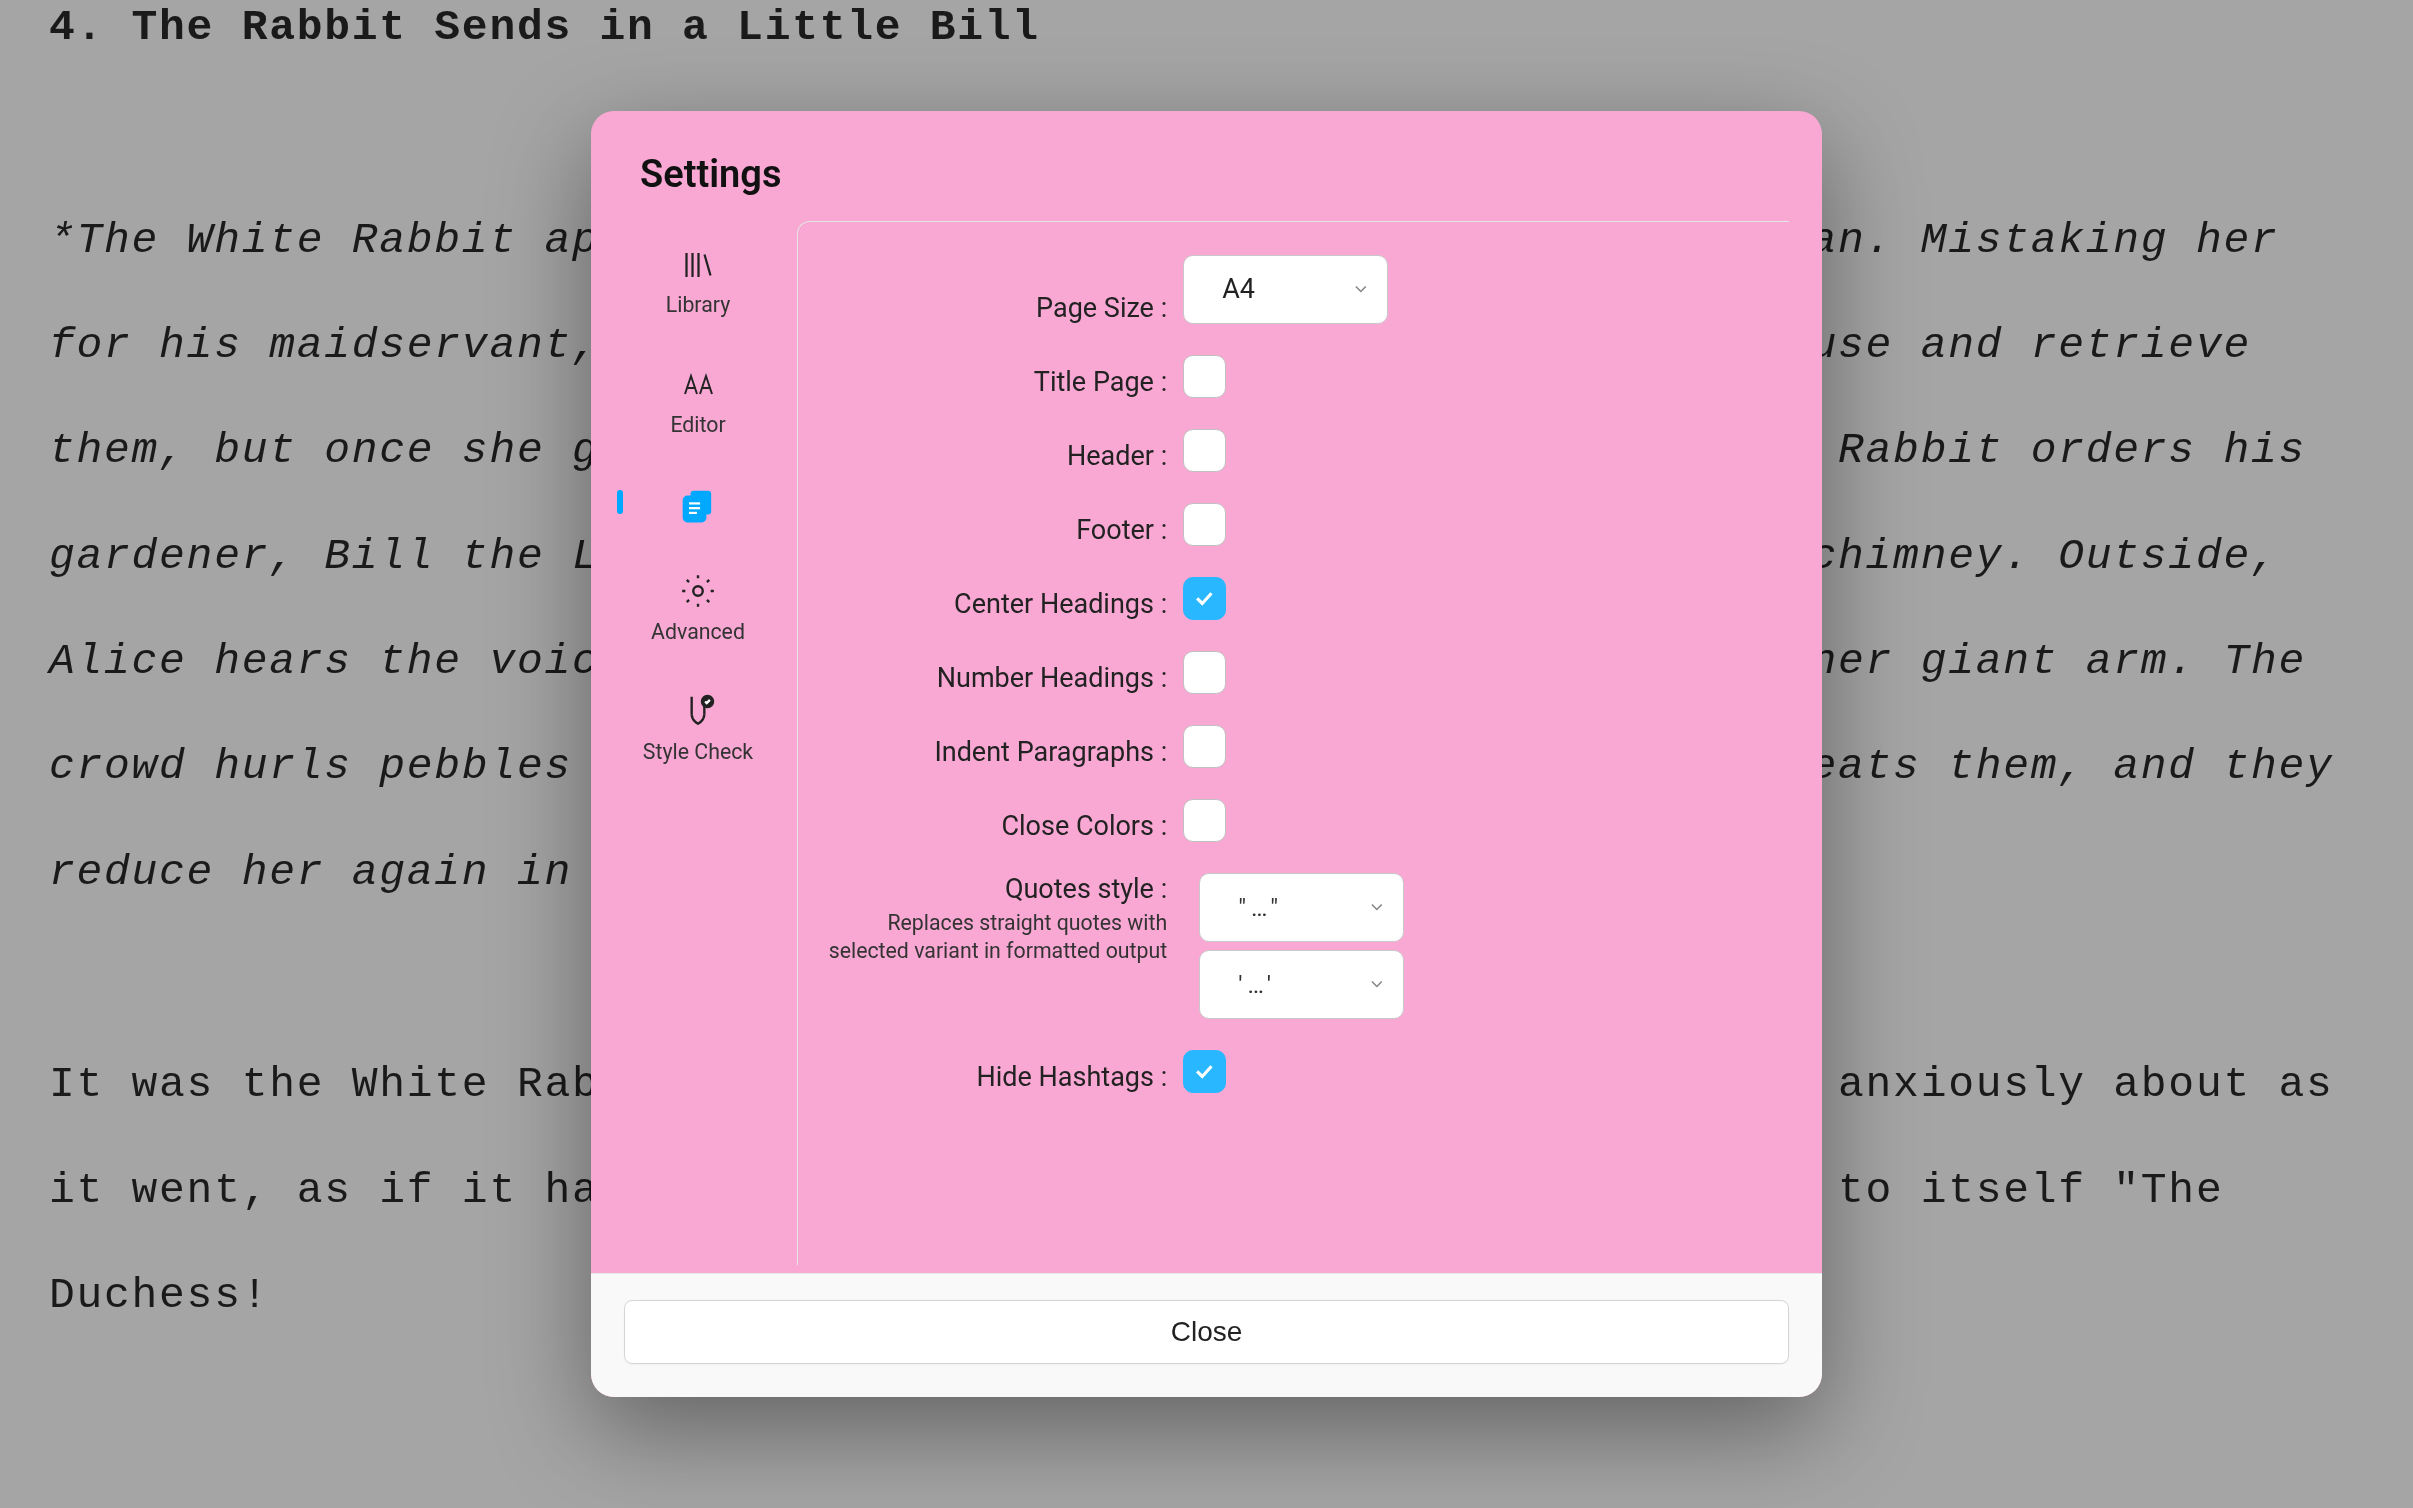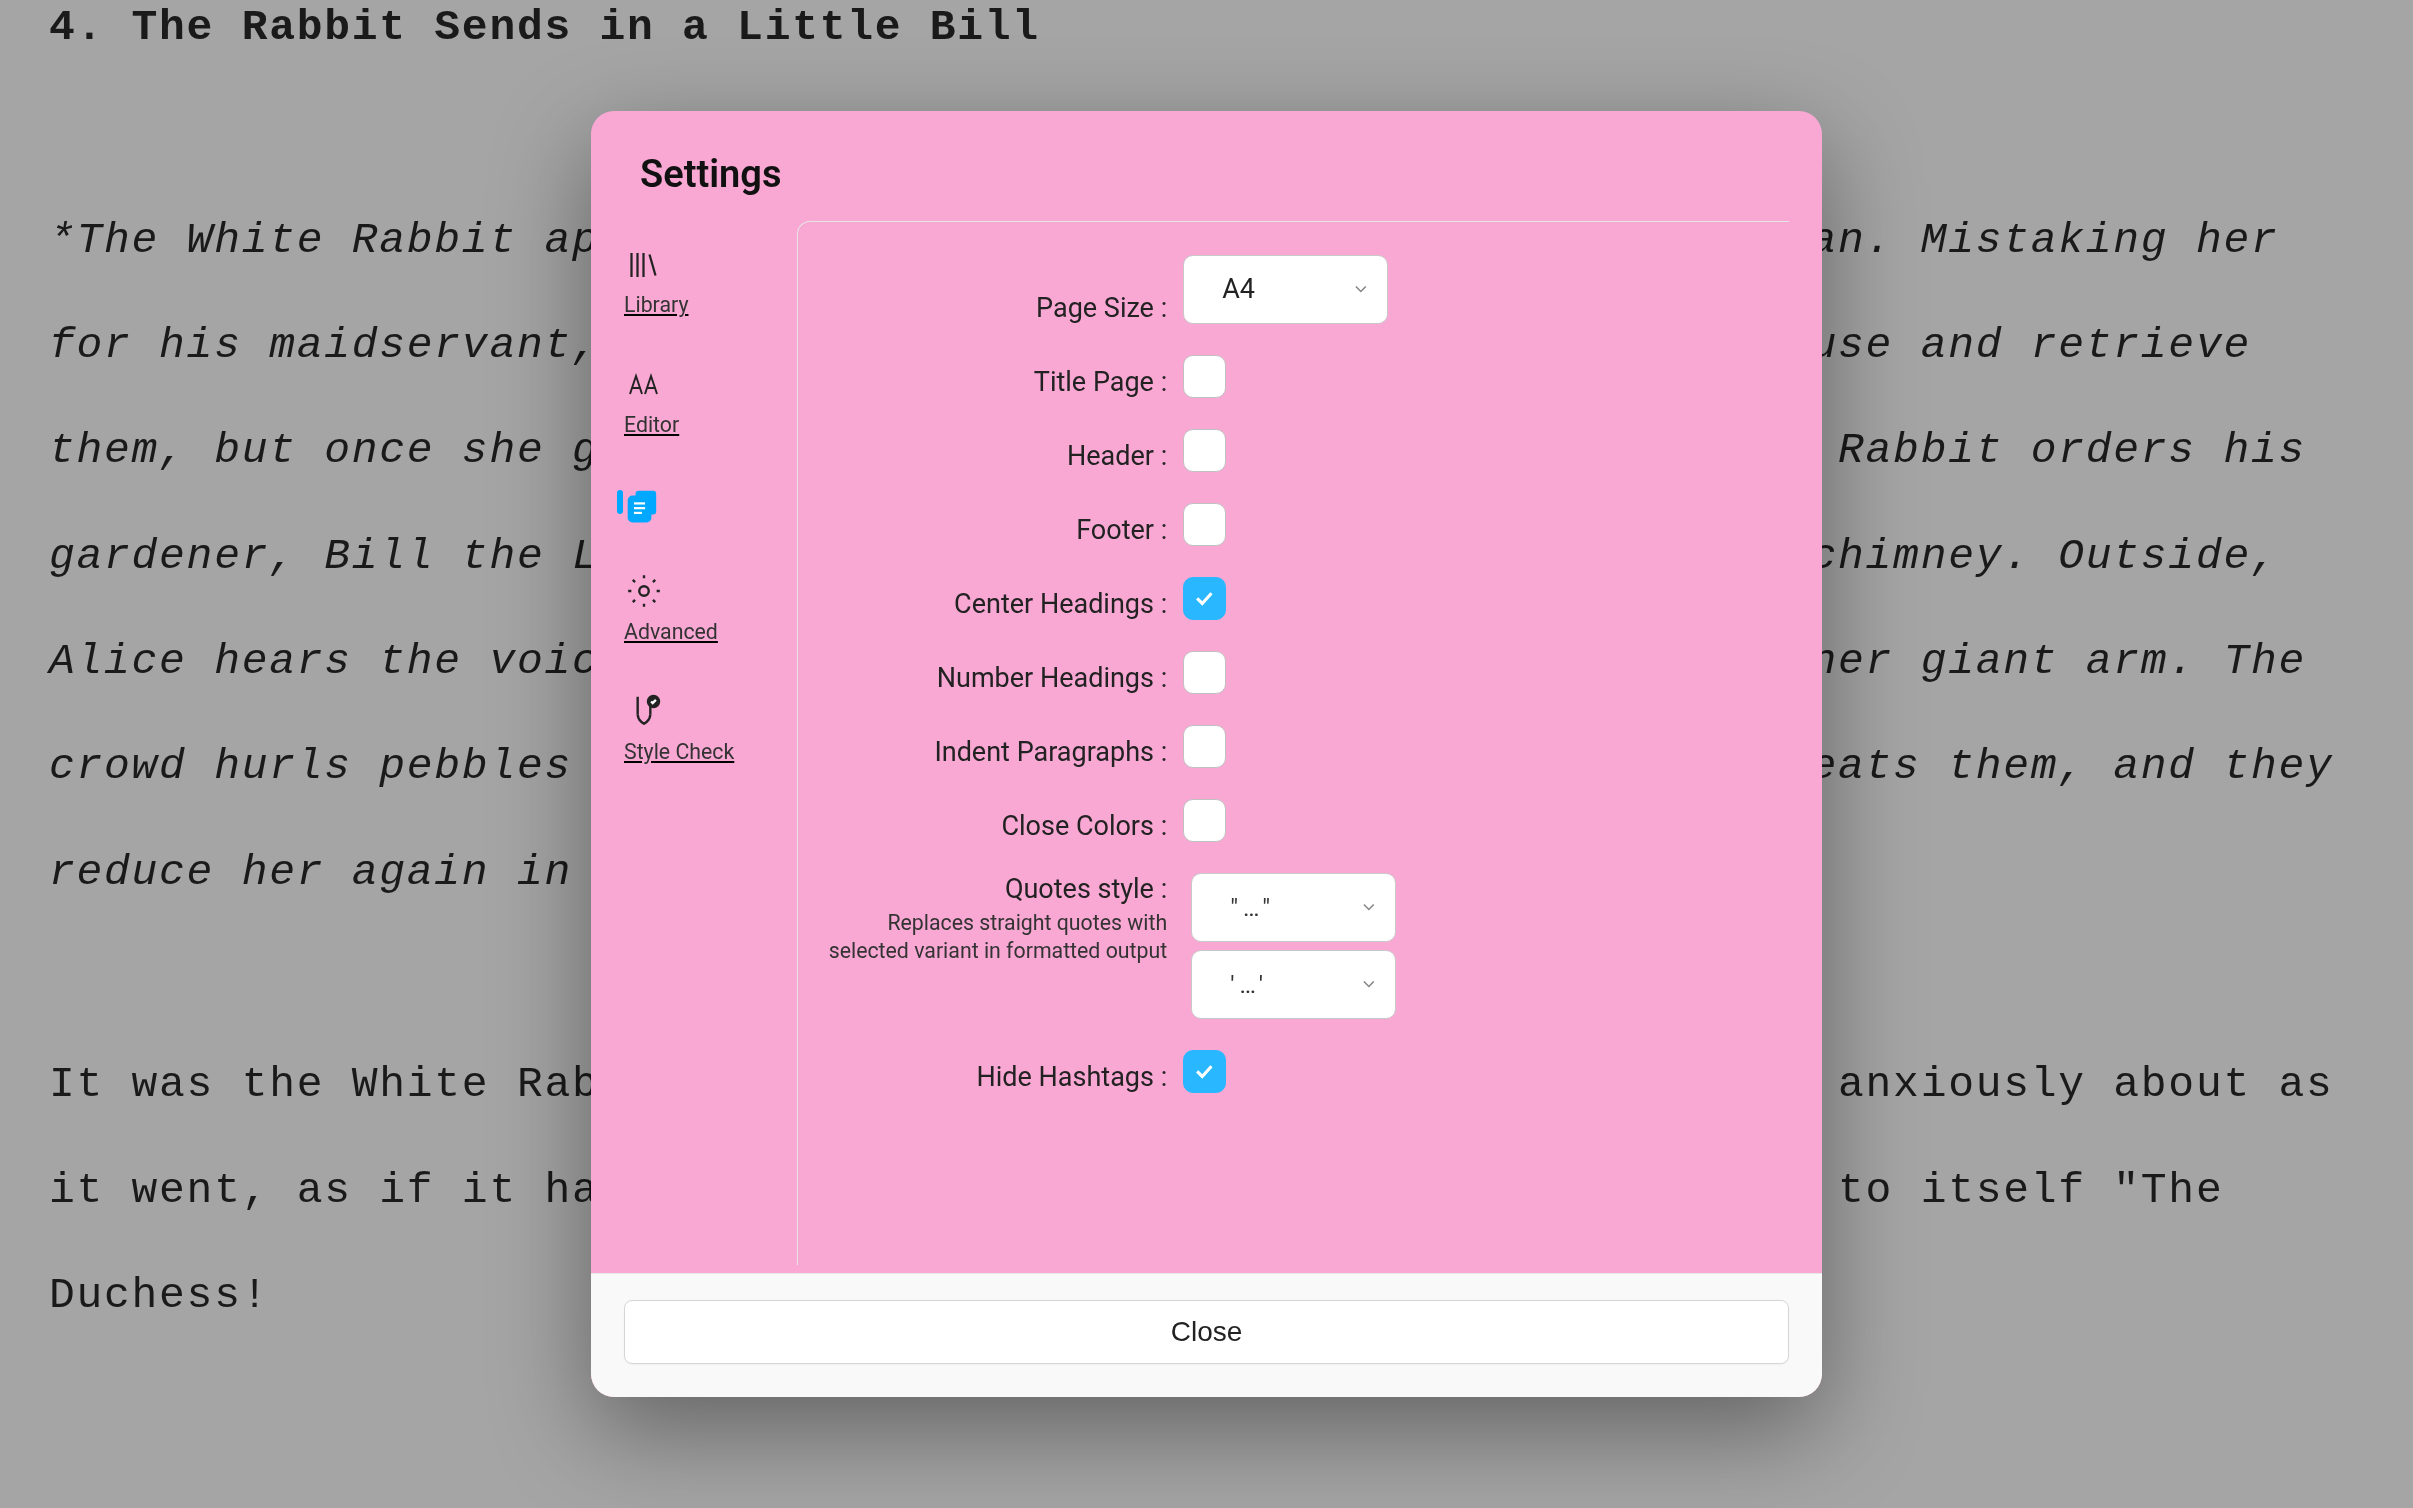--- a/index.html
+++ b/index.html
@@ -82,13 +82,12 @@
   .sidebar-item {
     display: flex;
     flex-direction: column;
-    align-items: flex-start;
+    align-items: center;
     gap: 8.2px;
     cursor: pointer;
     position: relative;
     width: 100%;
     padding: 4.9px 0;
-    text-decoration: underline;
   }
   .sidebar-item.active::before {
     content: "";

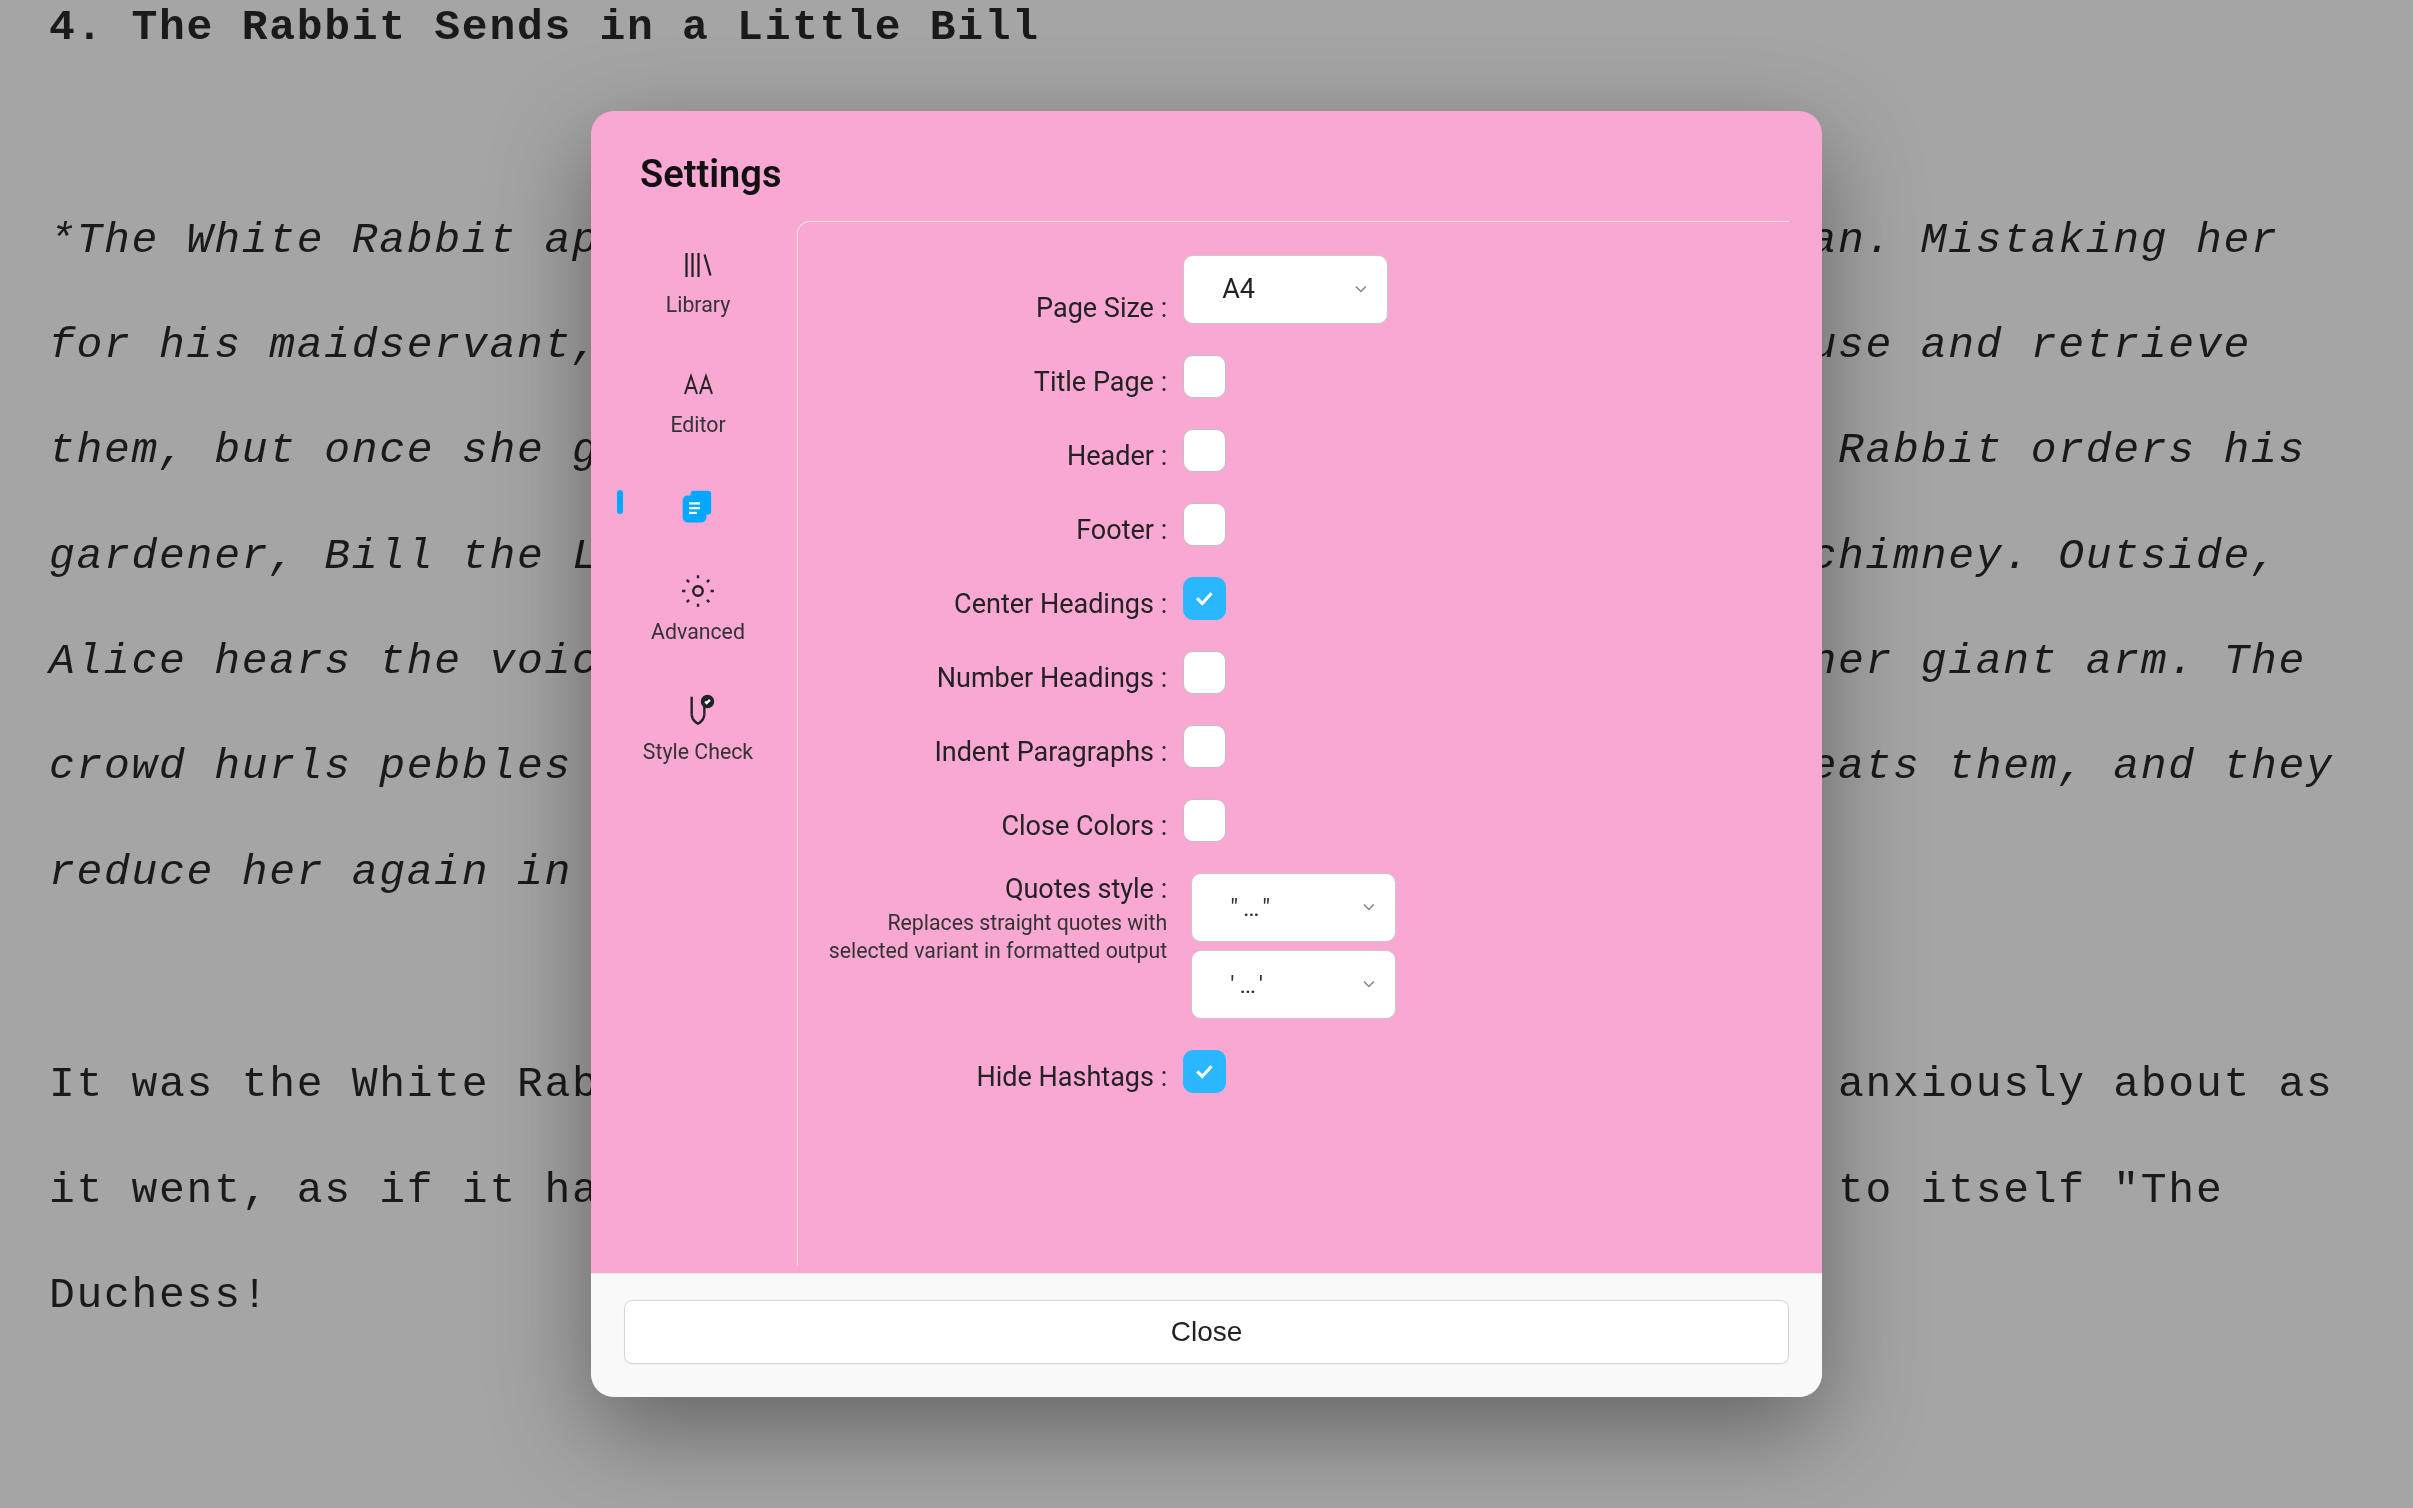--- a/index.html
+++ b/index.html
@@ -196,7 +196,7 @@
   }
   .quotes-group {
     display: flex;
-    gap: 24px;
+    gap: 32px;
     align-items: flex-start;
   }
   .quotes-labels {

